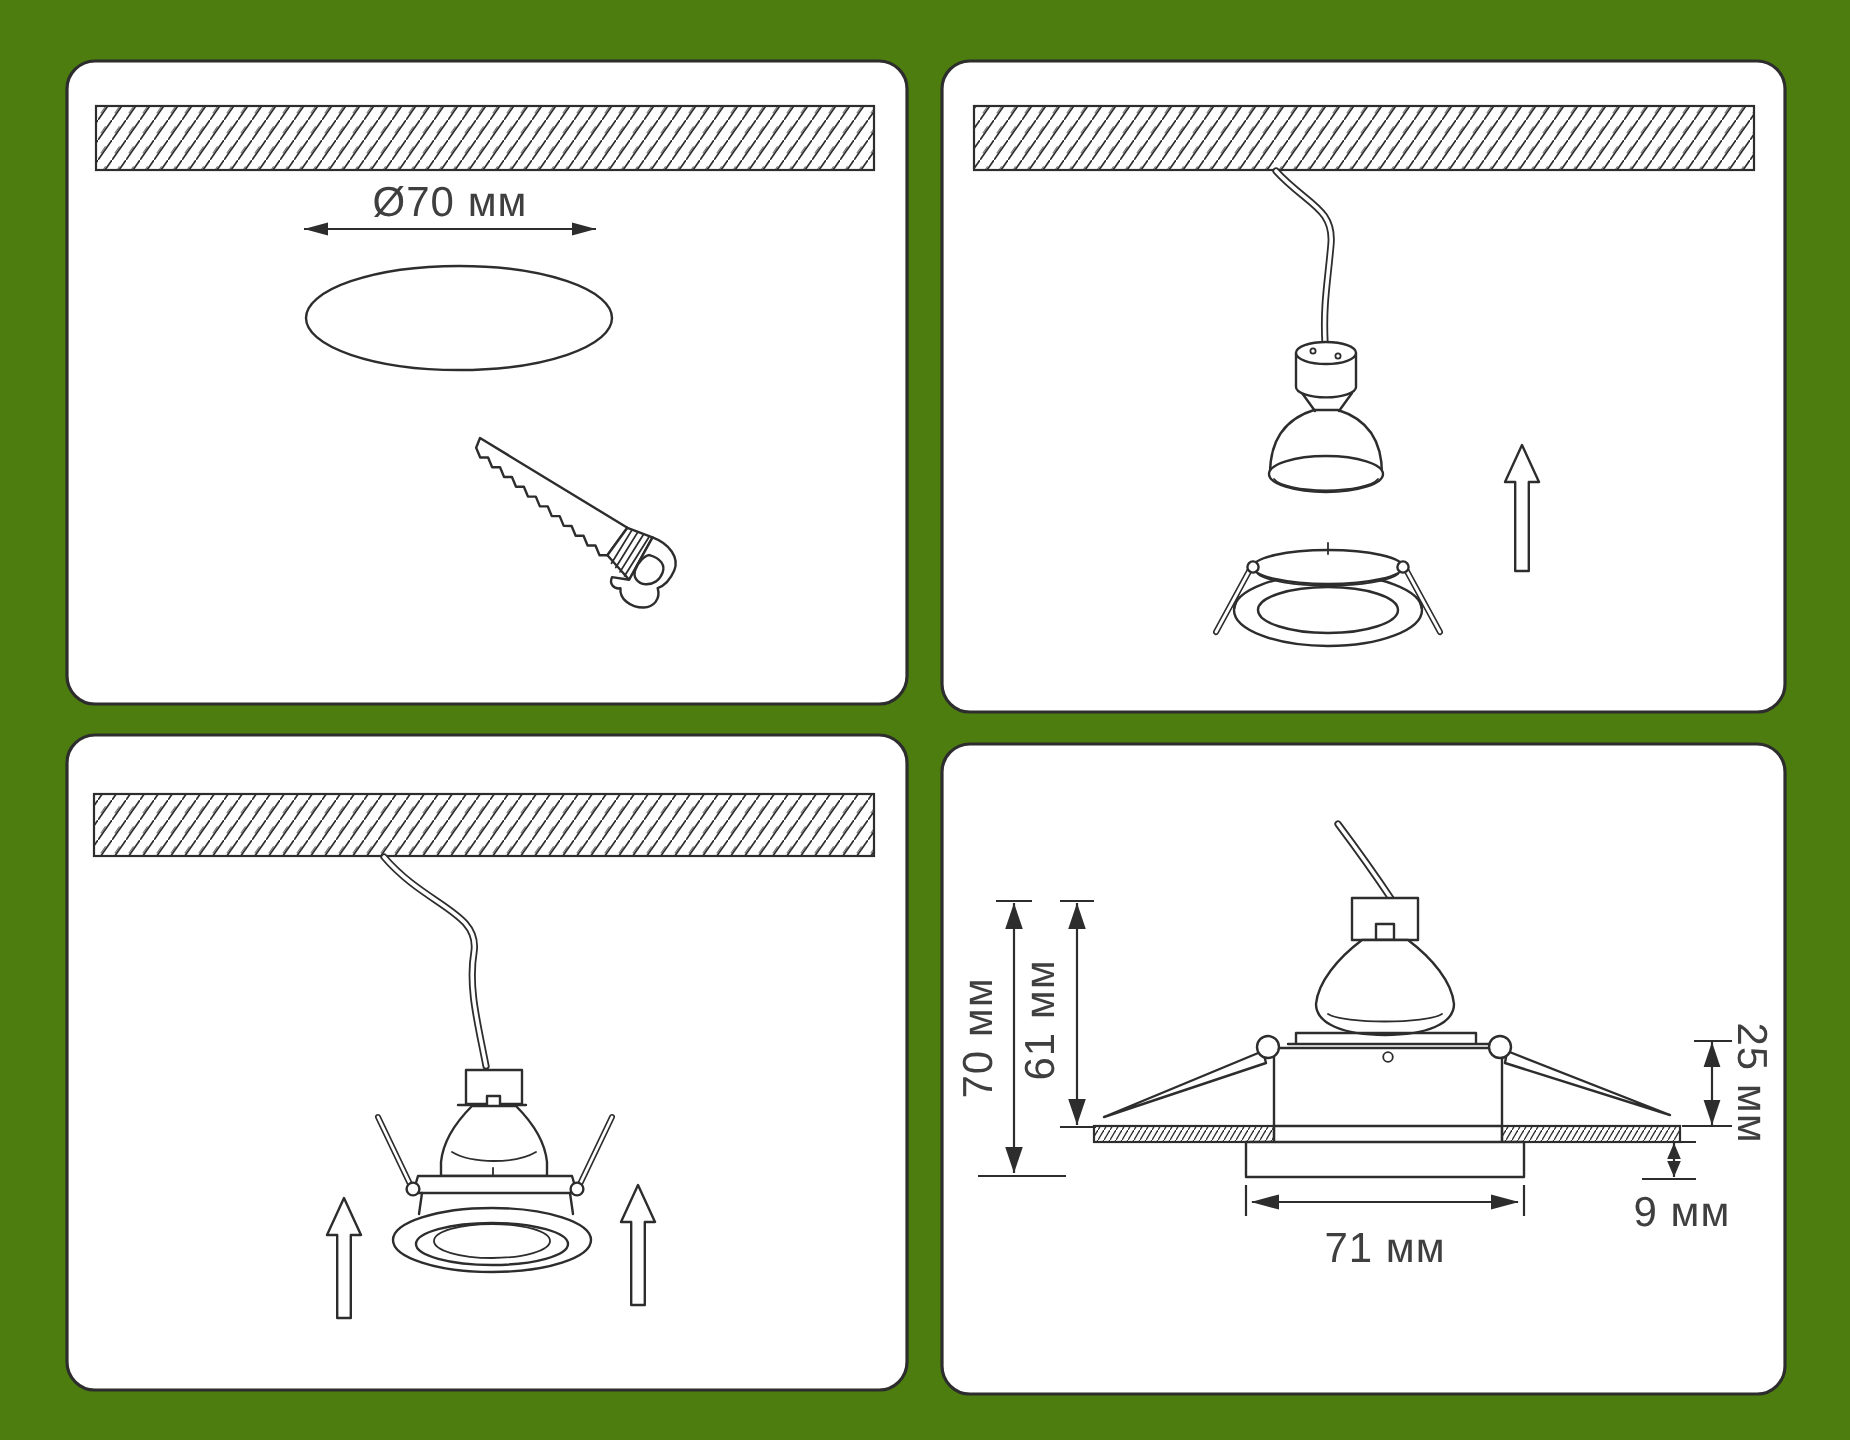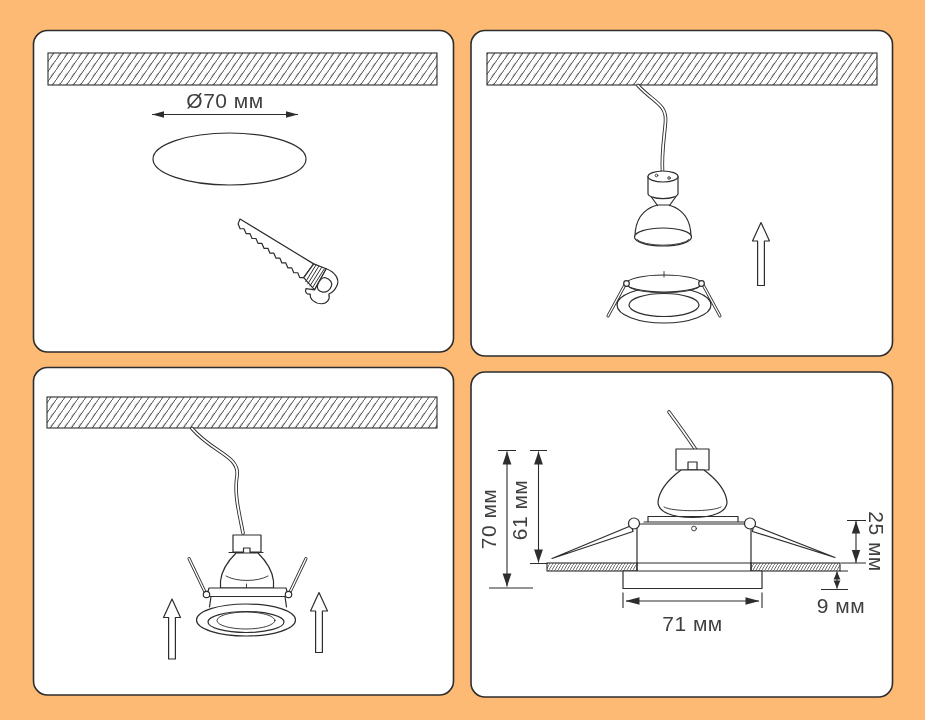--- a/index.html
+++ b/index.html
@@ -3,7 +3,7 @@
 <meta charset="utf-8">
 <style>
   html,body{margin:0;padding:0;background:#ffffff;}
-  #stage{position:relative;width:925px;height:720px;background:#fdba74;overflow:hidden;}
+  #stage{position:relative;width:925px;height:720px;background:#4d7c0f;overflow:hidden;}
   svg{display:block;}
   .panel{fill:#fff;stroke:#2d2d2d;stroke-width:1.6;}
   .band{fill:url(#hb);stroke:#2d2d2d;stroke-width:1.1;}

